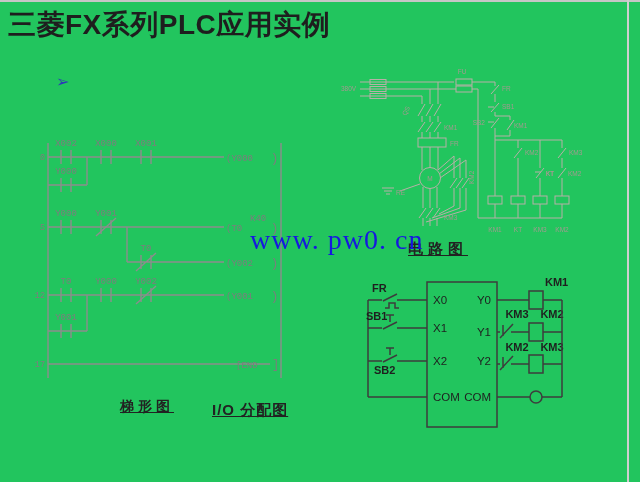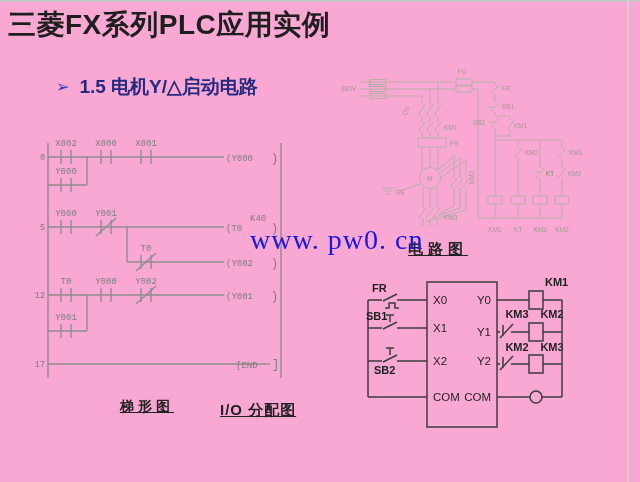--- a/index.html
+++ b/index.html
@@ -4,7 +4,7 @@
 <style>
   html,body{margin:0;padding:0;background:#ffffff;}
   .stage{
-    position:relative;width:640px;height:482px;background:#f9a8d4;
+    position:relative;width:640px;height:482px;background:#22c55e;
     font-family:"Liberation Sans",sans-serif;overflow:hidden;
   }
   .border-top{position:absolute;left:0;top:0;width:640px;height:2px;background:#c6c6c6;}

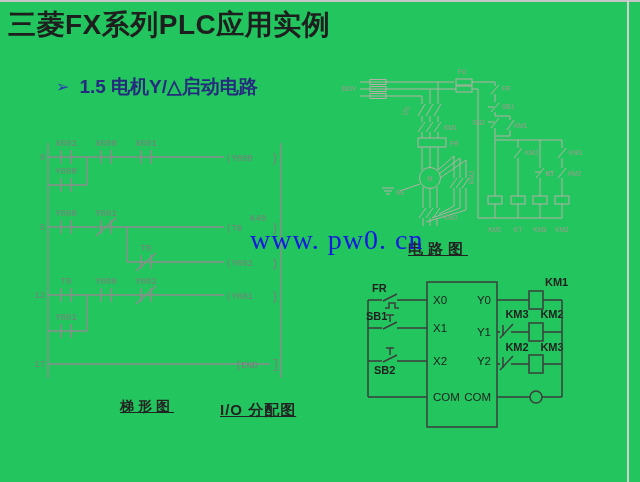--- a/index.html
+++ b/index.html
@@ -52,7 +52,6 @@
 
   <div class="subtitle">
     <span class="bullet">➢</span>
-    <span class="subtext">1.5  电机Y/△启动电路</span>
   </div>
 
   <div class="watermark">www. pw0. cn</div>

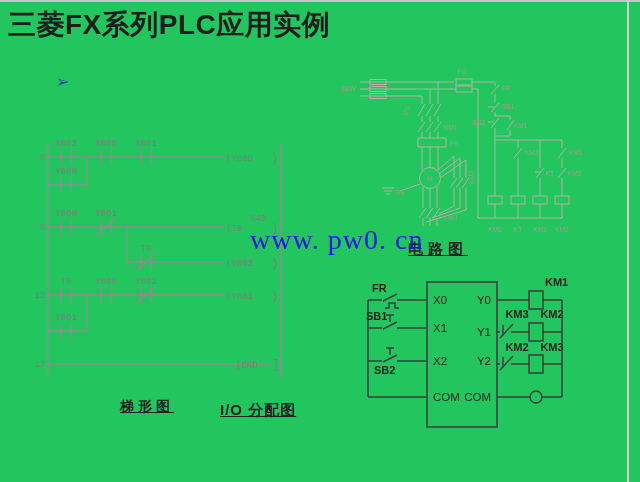--- a/index.html
+++ b/index.html
@@ -26,7 +26,7 @@
   }
   .cap-circuit{left:408px;top:240px;font-size:15px;letter-spacing:5px;}
   .cap-ladder{left:120px;top:398px;font-size:14px;letter-spacing:4px;}
-  .cap-io{left:220px;top:401px;font-size:15px;letter-spacing:1px;}
+  .cap-io{left:212px;top:401px;font-size:15px;letter-spacing:1px;}
   svg{position:absolute;overflow:visible;}
   .ladder-svg{left:30px;top:133px;}
   .circuit-svg{left:338px;top:60px;}

